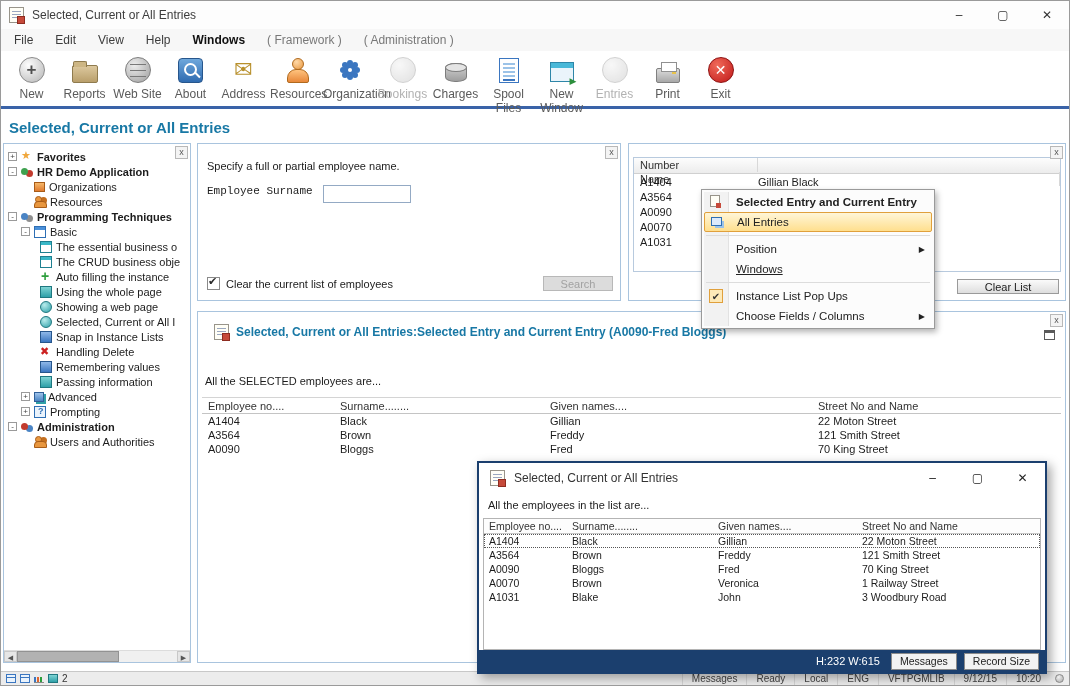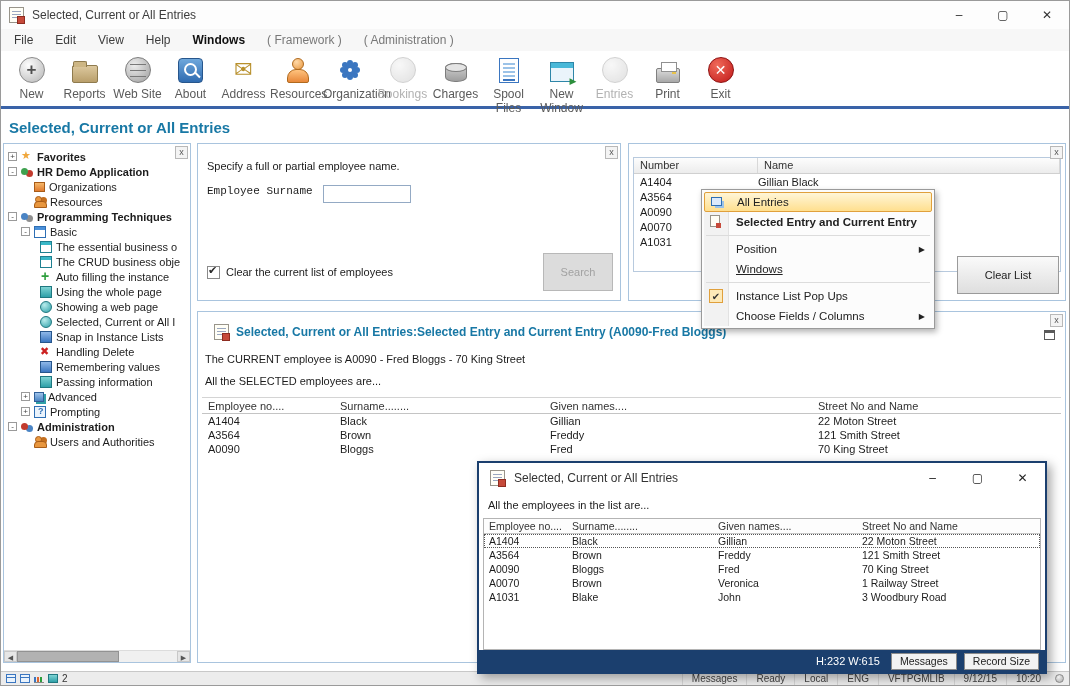--- a/index.html
+++ b/index.html
@@ -120,7 +120,7 @@
   
   .list-panel { left:627px; top:142px; width:438px; height:158px; }
   .lp-list { position:absolute; left:4px; top:13px; right:4px; height:115px; border:1px solid #b8cade; overflow:hidden; background:#fff; }
-  .lp-header { display:flex; height:16px; background:linear-gradient(#fdfdfd,#ececec); border-bottom:1px solid #d0d0d0; font-size:11px; color:#333; }
+  .lp-header { display:flex; height:16px; background:linear-gradient(#fdfdfd,#ececec); border-bottom:1px solid #d0d0d0; font-size:11px; color:#333;flex-direction:column; }
   .lp-hcell { padding:1px 6px; border-right:1px solid #d8d8d8; }
   .lp-hcell.c1 { width:124px; }
   .lp-hcell.c2 { flex:1; }

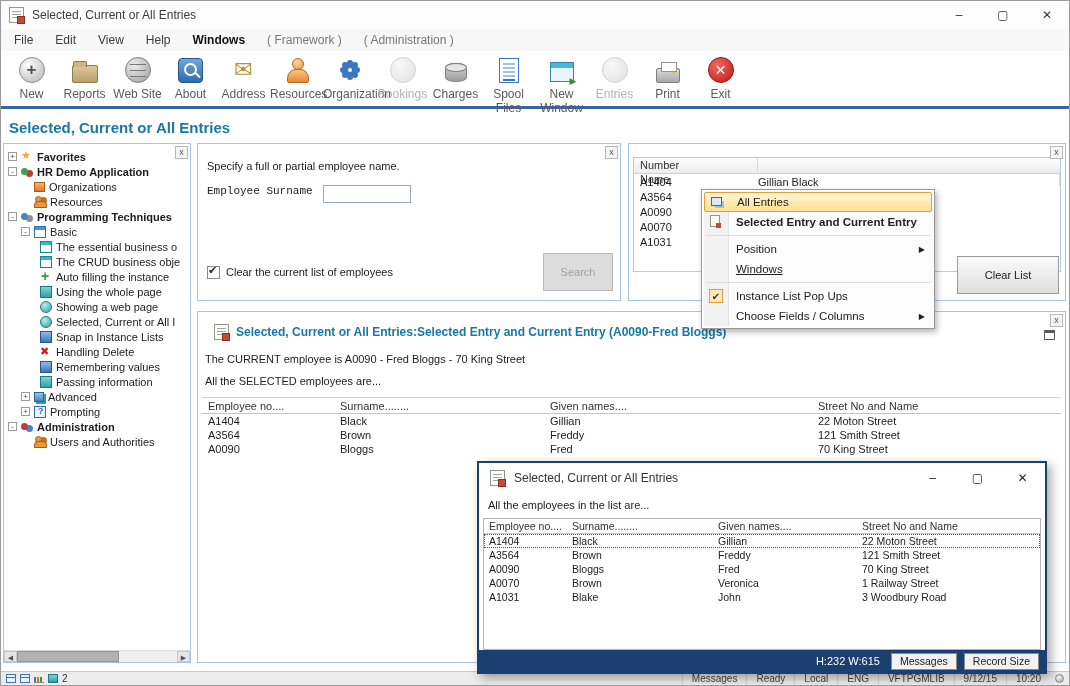--- a/index.html
+++ b/index.html
@@ -407,13 +407,13 @@
   </div>
 
   <div class="ctx">
+    <div class="ctx-item bold">
+        <span class="ctx-doc"></span>
+        <span>Selected Entry and Current Entry</span>
+      </div>
     <div class="ctx-item hl">
         <span class="ctx-win"></span>
         <span>All Entries</span>
-      </div>
-    <div class="ctx-item bold">
-        <span class="ctx-doc"></span>
-        <span>Selected Entry and Current Entry</span>
       </div>
     <div class="ctx-sep"></div>
     <div class="ctx-item">

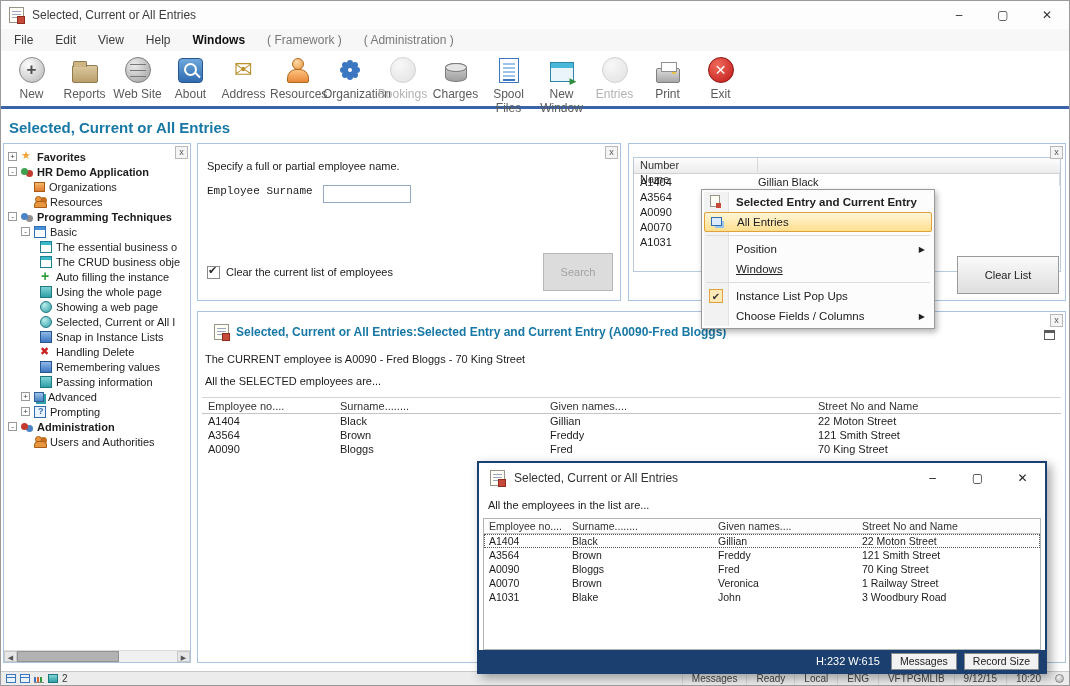--- a/index.html
+++ b/index.html
@@ -114,7 +114,7 @@
   .cb { width:13px; height:13px; border:1px solid #8a8a8a; background:#fff; margin-right:6px; position:relative; flex:none; }
   .cb-check { position:absolute; top:-3px; left:0; font-size:11px; color:#2a2a2a; }
   .sp-check-label { flex:1; }
-  .btn { min-width:70px; height:38px; display:inline-flex; align-items:center; justify-content:center; font-size:11px; border:1px solid #9a9a9a; background:linear-gradient(#fafafa,#dedede); color:#222; padding:0 8px; }
+  .btn { min-width:70px; height:15px; display:inline-flex; align-items:center; justify-content:center; font-size:11px; border:1px solid #9a9a9a; background:linear-gradient(#fafafa,#dedede); color:#222; padding:0 8px; }
   .btn.disabled { color:#a2a2a2; background:#dcdcdc; border-color:#b8b8b8; }
 
   

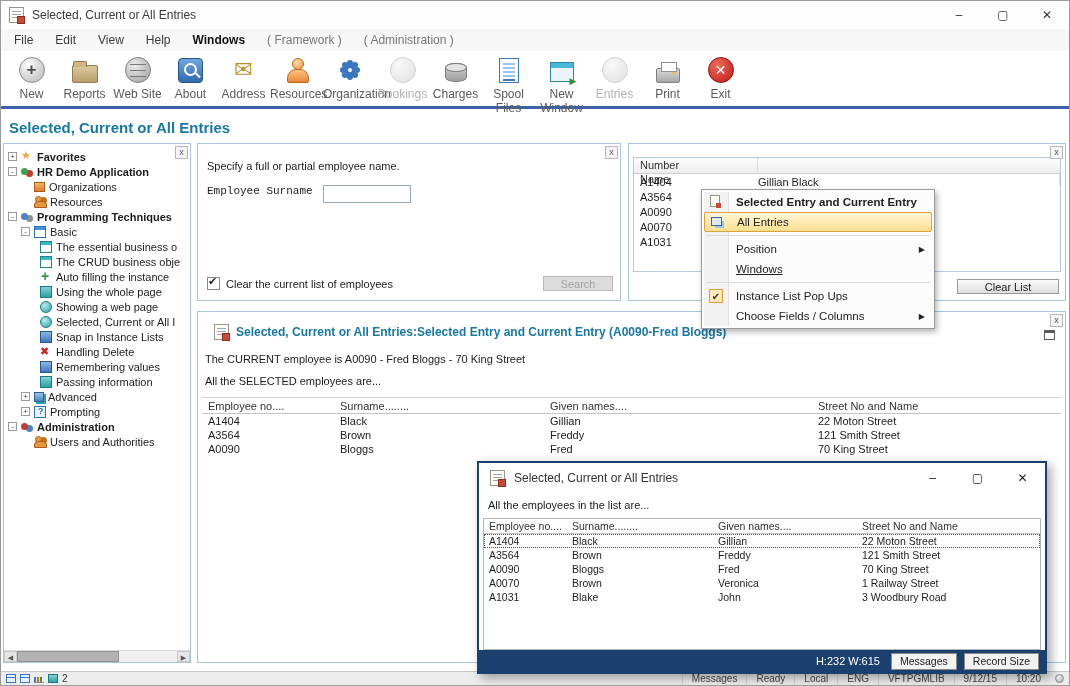--- a/index.html
+++ b/index.html
@@ -441,7 +441,6 @@
       <span class="doc-icon"></span>
       <span class="dp-htext">Selected, Current or All Entries:Selected Entry and Current Entry (A0090-Fred Bloggs)</span>
     </div>
-    <div class="dp-line" style="top:41px;">The CURRENT employee is A0090 - Fred Bloggs - 70 King Street</div>
     <div class="dp-line" style="top:63px;">All the SELECTED employees are...</div>
     <div class="dp-table">
       <div class="dt-head">

